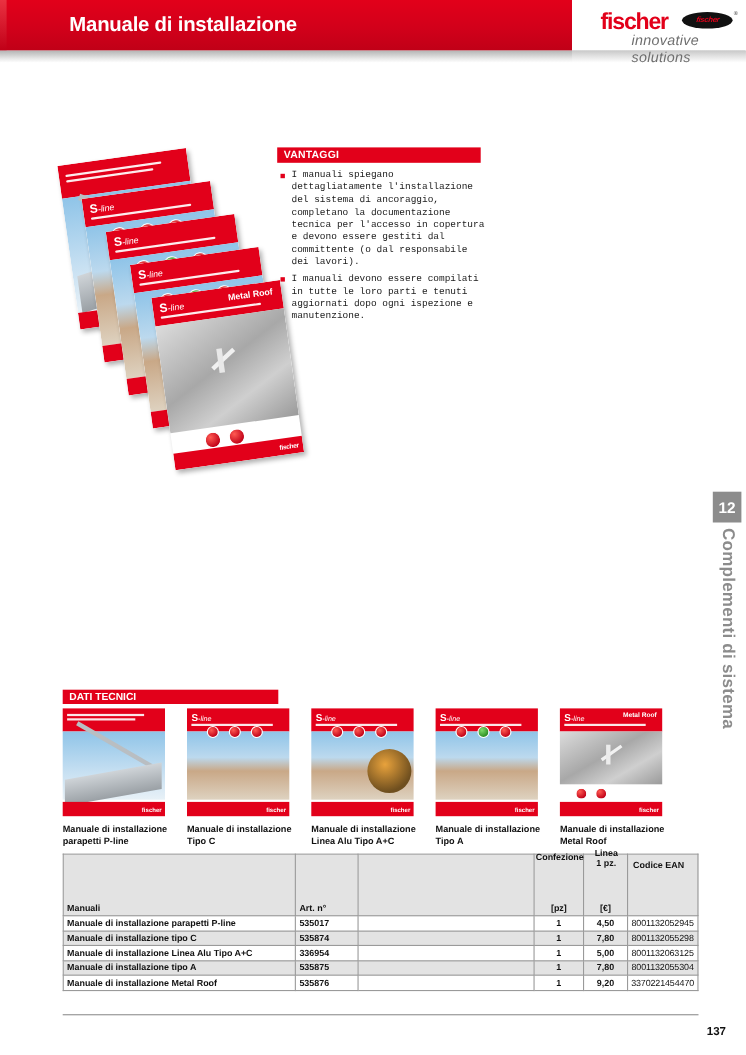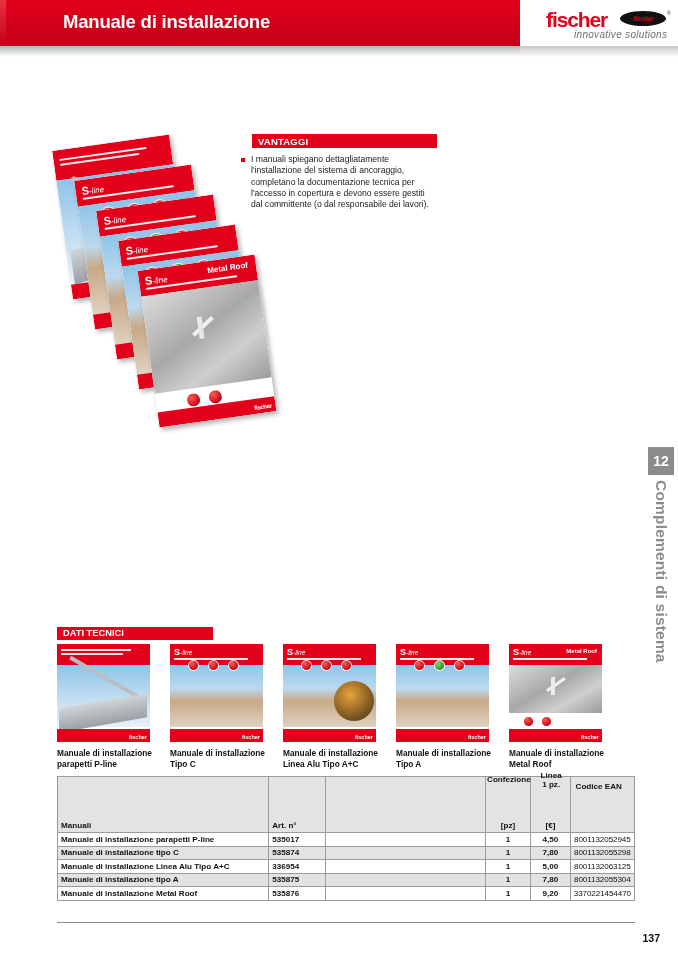--- a/index.html
+++ b/index.html
@@ -59,7 +59,7 @@
   .logo-reg{ position:absolute; left:121px; top:2px; font-size:5px; color:#333; }
   .logo-tag {
     position:absolute; left:28px; top:21px;
-    font-size:10px; font-style:italic; color:#6e6e6e; letter-spacing:.3px;
+    font-size:13px; font-style:italic; color:#6e6e6e; letter-spacing:.3px;
   }
 
   

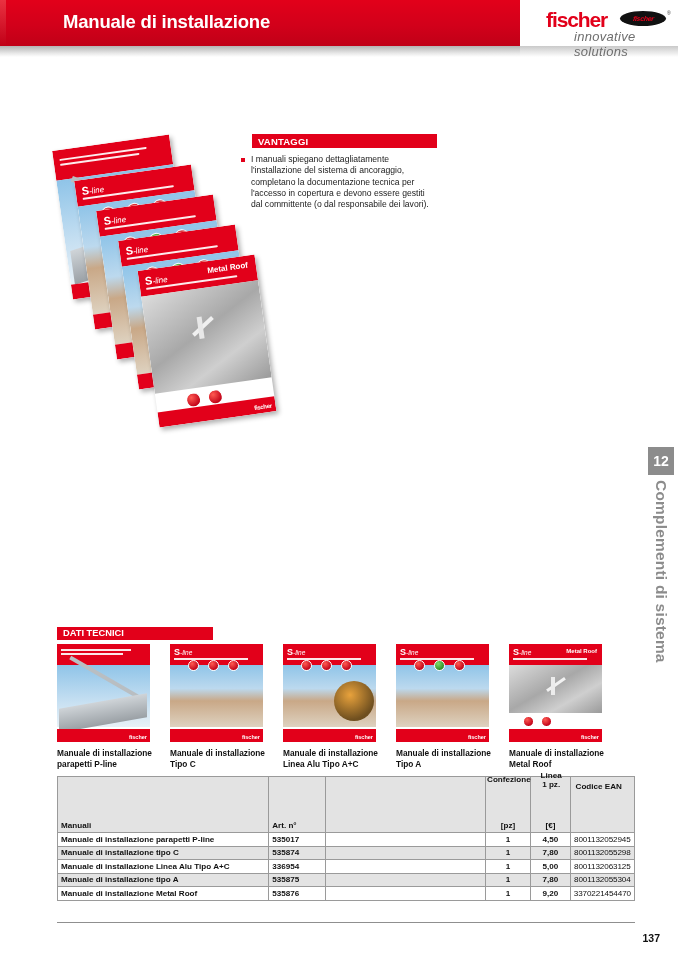--- a/index.html
+++ b/index.html
@@ -109,7 +109,7 @@
     position:absolute; left:6px; top:1.5px; font-size:9.5px; font-weight:bold;
     color:#fff; letter-spacing:.2px;
   }
-  .van-list { position:absolute; left:240px; top:154px; width:190px; }
+  .van-list { position:absolute; left:254px; top:154px; width:190px;font-family:Liberation Mono, monospace; }
   .van-li { position:relative; padding-left:11px; margin-bottom:4px; }
   .van-li::before {
     content:""; position:absolute; left:1px; top:4px; width:3.5px; height:3.5px; background:#e2001a;

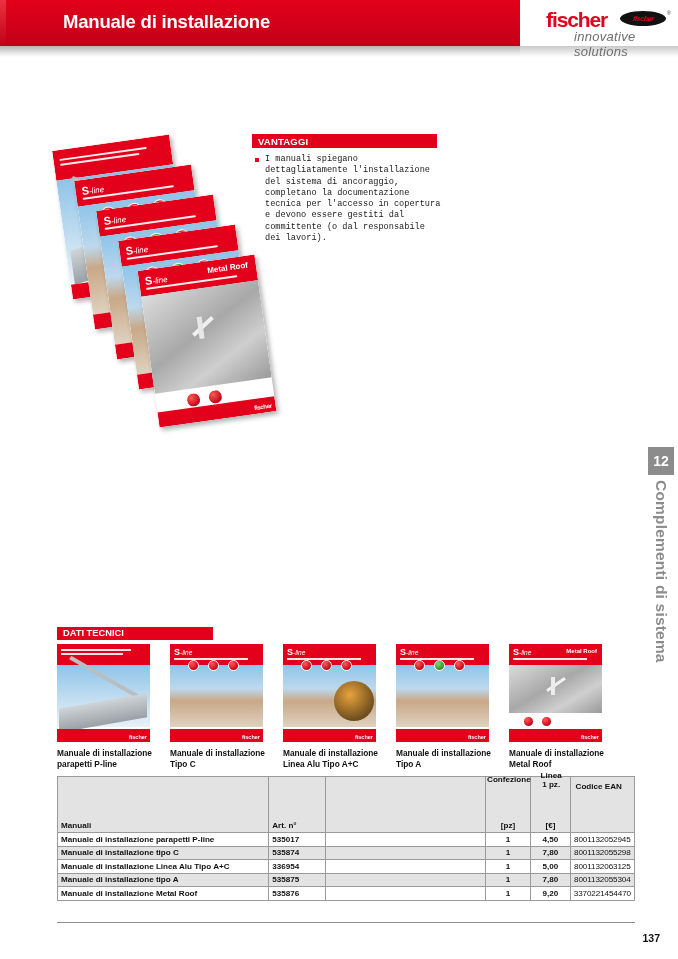--- a/index.html
+++ b/index.html
@@ -287,6 +287,9 @@
   <div class="van-list">
     <div class="van-li">
       <p>I manuali spiegano dettagliatamente l'installazione del sistema di ancoraggio, completano la documentazione tecnica per l'accesso in copertura e devono essere gestiti dal committente (o dal responsabile dei lavori).</p>
+    </div>
+    <div class="van-li">
+      <p>I manuali devono essere compilati in tutte le loro parti e tenuti aggiornati dopo ogni ispezione e manutenzione.</p>
     </div>
   </div>
 

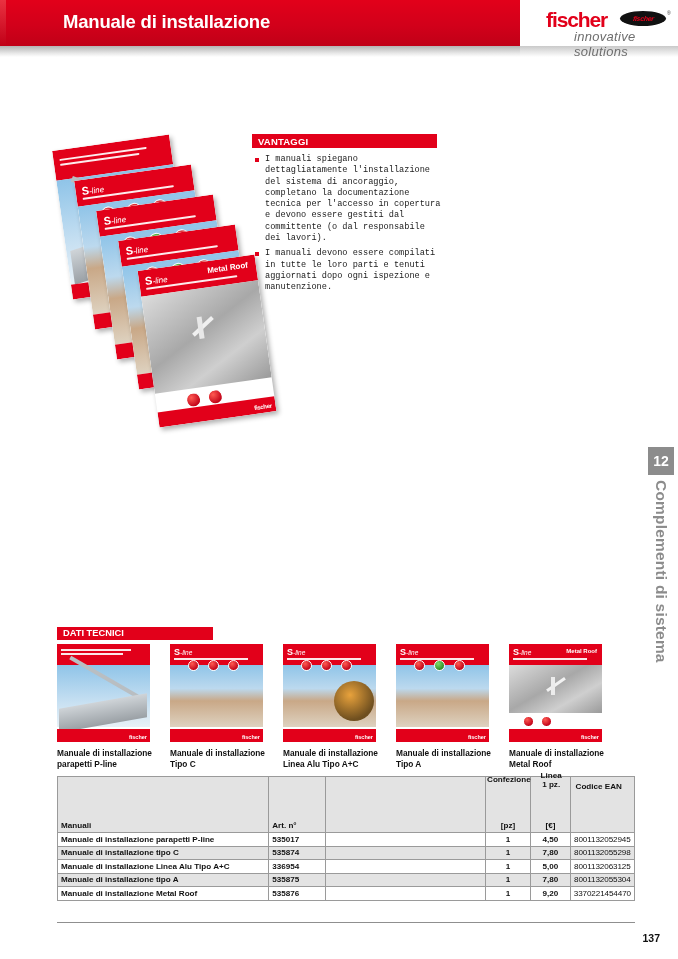--- a/index.html
+++ b/index.html
@@ -118,7 +118,7 @@
 
   
   .dt-bar {
-    position:absolute; left:57px; top:627px; width:156px; height:13px; background:#e2001a;
+    position:absolute; left:57px; top:627px; width:196px; height:13px; background:#e2001a;
   }
   .dt-bar span {
     position:absolute; left:6px; top:1px; font-size:9.3px; font-weight:bold; color:#fff;

